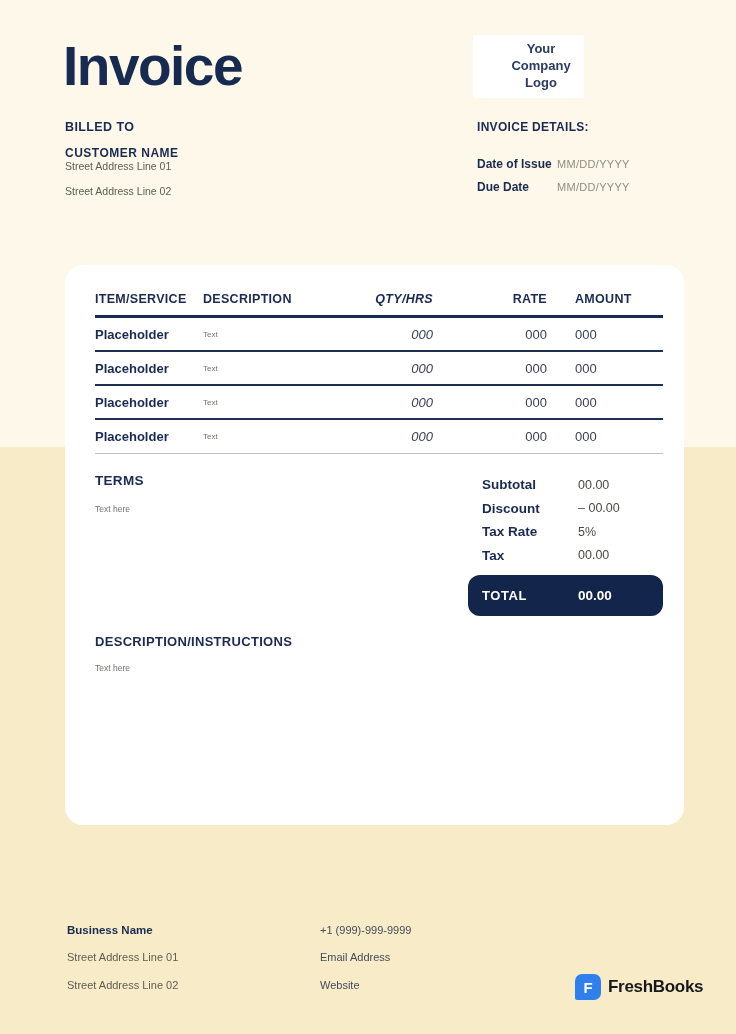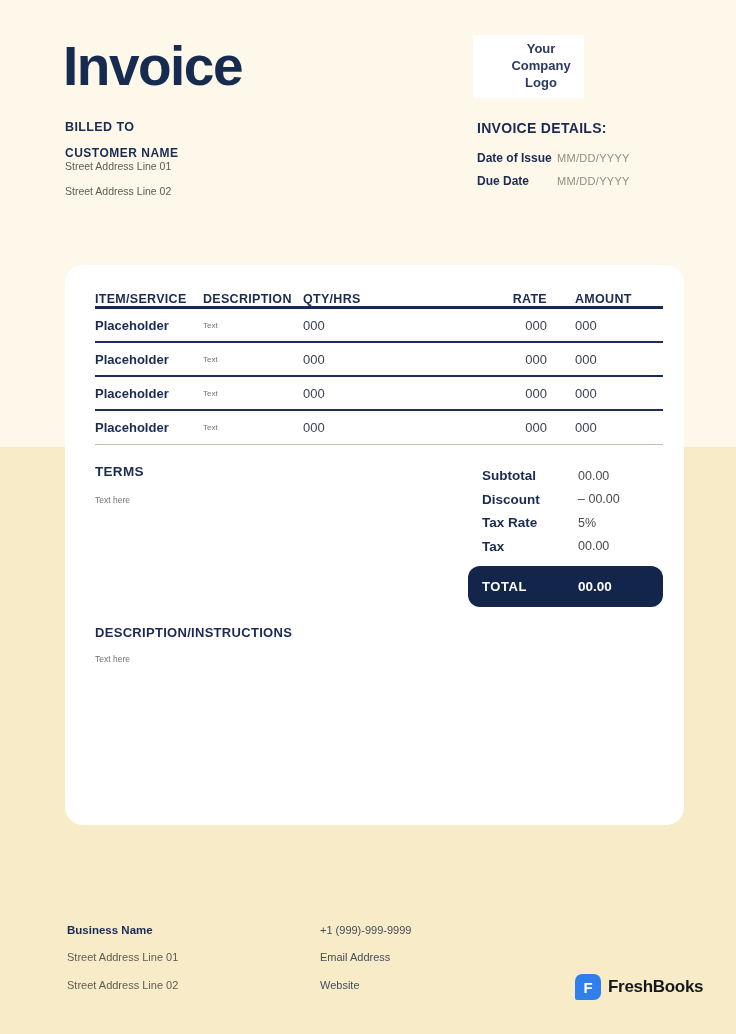--- a/index.html
+++ b/index.html
@@ -26,7 +26,7 @@
 
   
   .inv-details { position:absolute; left:477px; top:120px; }
-  .inv-details .id-heading { font-size:14px; font-weight:700; letter-spacing:.3px; margin-bottom:10px; }
+  .inv-details .id-heading { font-size:12px; font-weight:700; letter-spacing:.3px; margin-bottom:18px; }
   .id-row { display:grid; grid-template-columns:80px auto; height:23px; align-items:center; }
   .id-label { font-size:12px; font-weight:700; }
   .id-value { font-size:11px; color:#8F8D83; letter-spacing:.3px; }

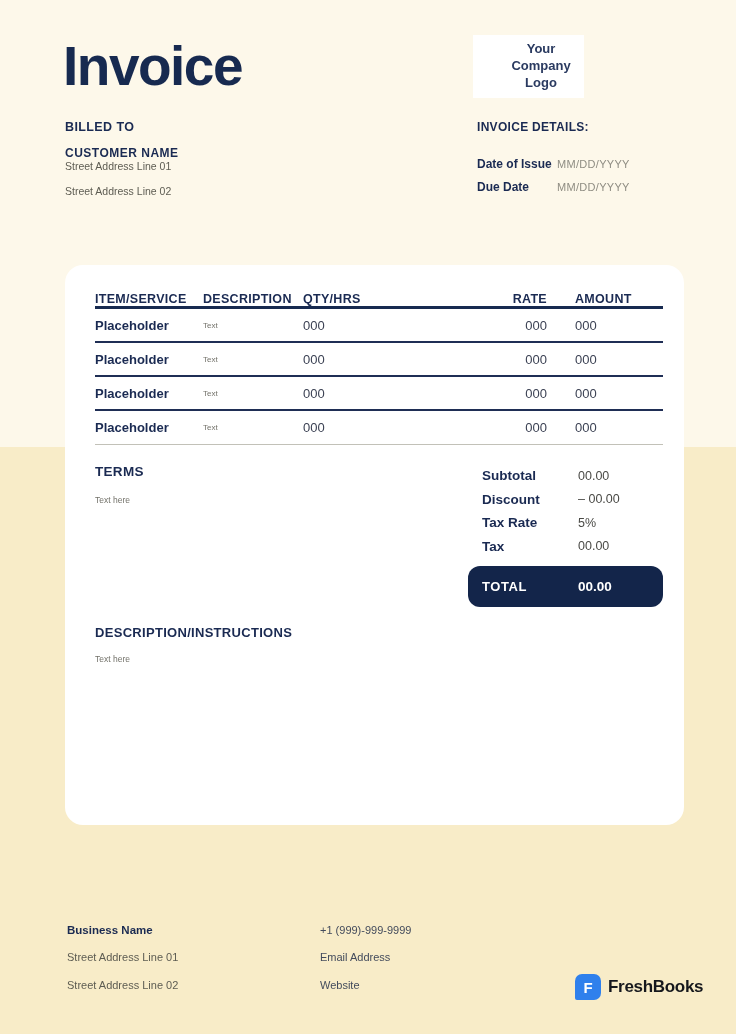--- a/index.html
+++ b/index.html
@@ -35,7 +35,7 @@
   .card { position:absolute; left:65px; top:265px; width:619px; height:560px; background:#FFFFFF; border-radius:18px; }
   .table { margin:27px 21px 0 30px; }
   .t-head, .t-row { display:grid; grid-template-columns:108px 100px 130px 114px 1fr; align-items:center; }
-  .t-head { border-bottom:3px solid #172A50; font-size:12.5px; font-weight:700; letter-spacing:.3px; }
+  .t-head { padding-bottom:9px; border-bottom:3px solid #172A50; font-size:12.5px; font-weight:700; letter-spacing:.3px; }
   .t-row { height:34px; border-bottom:2px solid #1F2E55; }
   .t-row:last-child { border-bottom:1.5px solid #C2C1B8; height:34px; }
   .col-qty { text-align:left; }

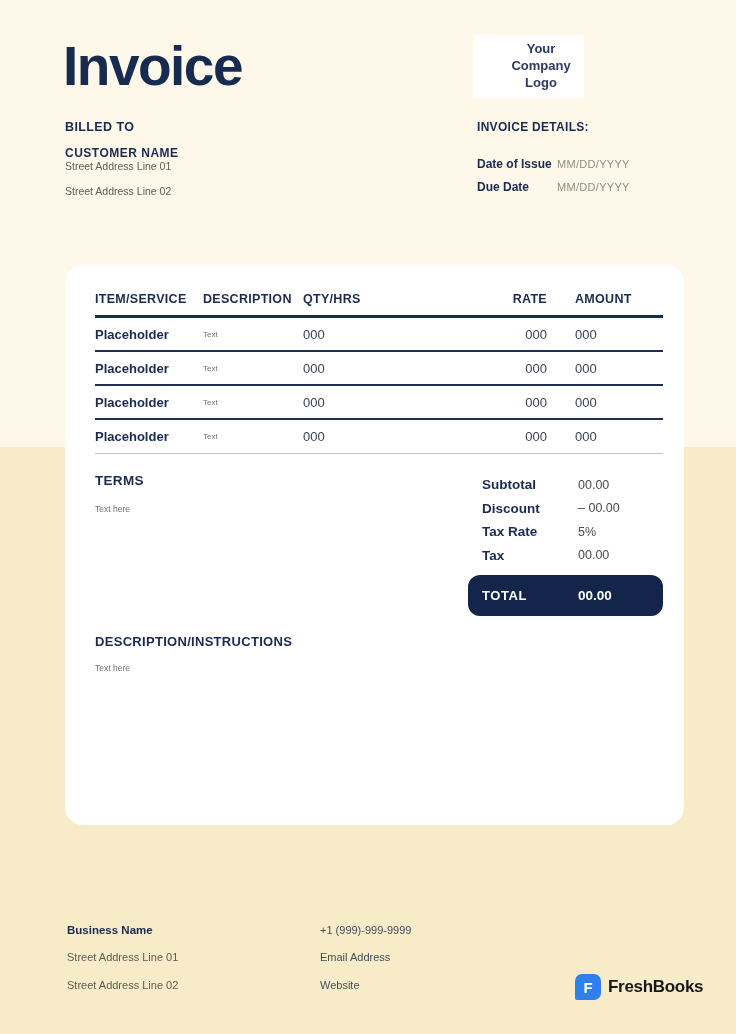--- a/index.html
+++ b/index.html
@@ -38,7 +38,7 @@
   .t-head { padding-bottom:9px; border-bottom:3px solid #172A50; font-size:12.5px; font-weight:700; letter-spacing:.3px; }
   .t-row { height:34px; border-bottom:2px solid #1F2E55; }
   .t-row:last-child { border-bottom:1.5px solid #C2C1B8; height:34px; }
-  .col-qty { text-align:left; }
+  .col-qty { text-align:right;font-style:italic; }
   .col-rate { text-align:right; }
   .col-amount { padding-left:28px; }
   .cell-item { font-size:13px; font-weight:700; }

